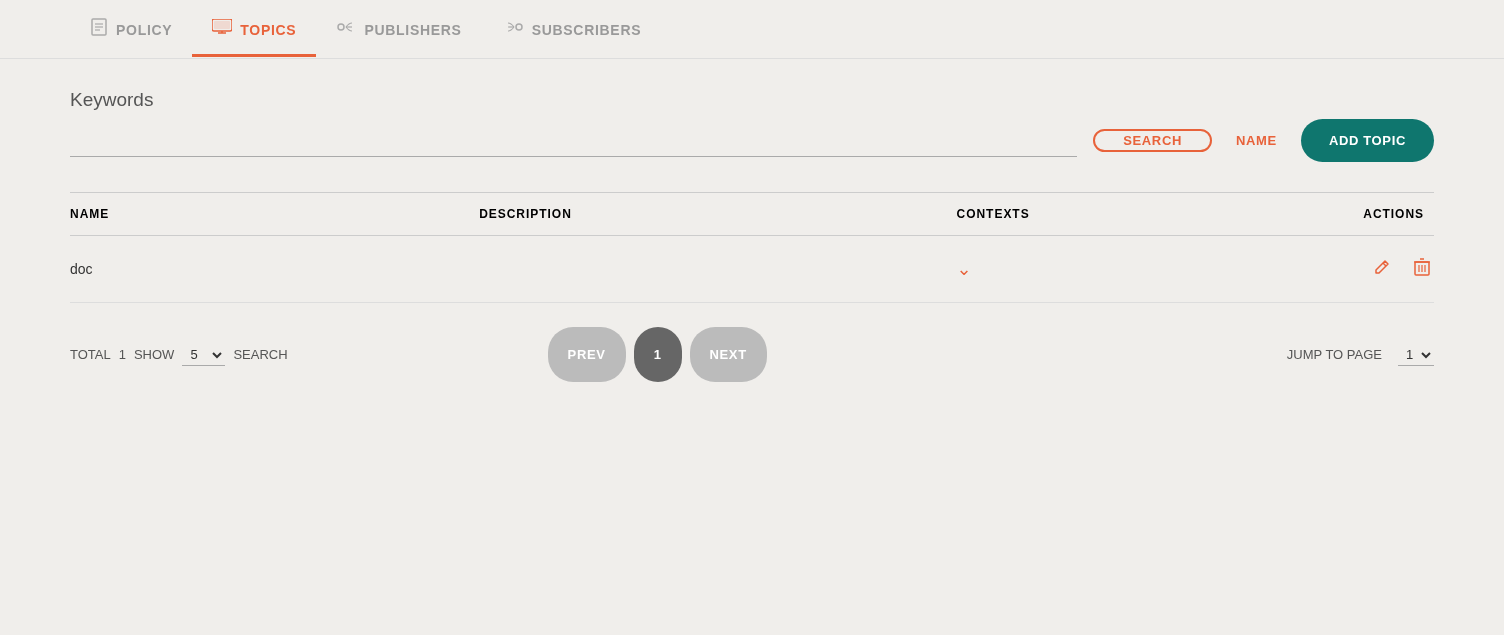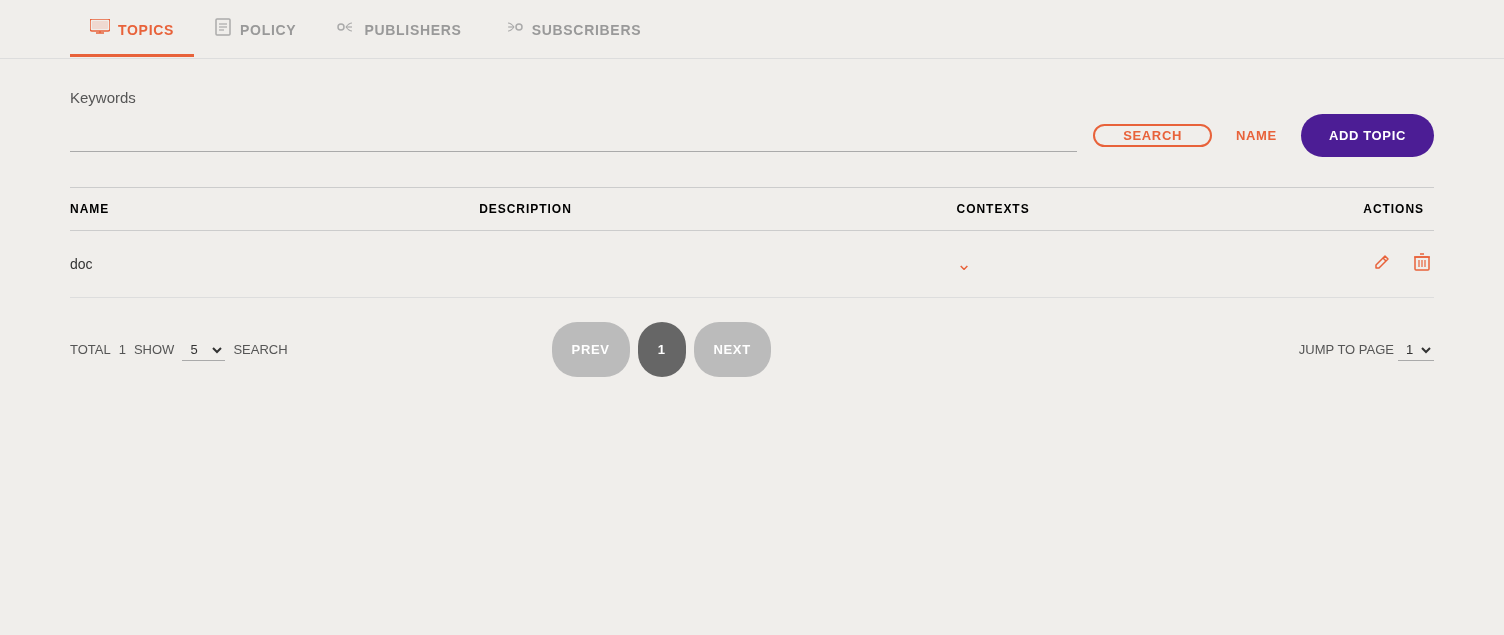--- a/index.html
+++ b/index.html
@@ -228,6 +228,17 @@
 <body>
 
 <nav class="top-nav">
+  <div class="nav-tab">
+    <span class="tab-icon">
+      <svg width="18" height="18" viewBox="0 0 18 18" fill="none" xmlns="http://www.w3.org/2000/svg">
+        <rect x="2" y="1" width="14" height="16" rx="1" stroke="#aaa" stroke-width="1.5" fill="none"></rect>
+        <line x1="5" y1="6" x2="13" y2="6" stroke="#aaa" stroke-width="1.2"></line>
+        <line x1="5" y1="9" x2="13" y2="9" stroke="#aaa" stroke-width="1.2"></line>
+        <line x1="5" y1="12" x2="10" y2="12" stroke="#aaa" stroke-width="1.2"></line>
+      </svg>
+    </span>
+    <span>POLICY</span>
+  </div>
   <div class="nav-tab active">
     <span class="tab-icon">
       <svg width="20" height="16" viewBox="0 0 20 16" fill="none" xmlns="http://www.w3.org/2000/svg">
@@ -238,17 +249,6 @@
       </svg>
     </span>
     <span>TOPICS</span>
-  </div>
-  <div class="nav-tab">
-    <span class="tab-icon">
-      <svg width="18" height="18" viewBox="0 0 18 18" fill="none" xmlns="http://www.w3.org/2000/svg">
-        <rect x="2" y="1" width="14" height="16" rx="1" stroke="#aaa" stroke-width="1.5" fill="none"></rect>
-        <line x1="5" y1="6" x2="13" y2="6" stroke="#aaa" stroke-width="1.2"></line>
-        <line x1="5" y1="9" x2="13" y2="9" stroke="#aaa" stroke-width="1.2"></line>
-        <line x1="5" y1="12" x2="10" y2="12" stroke="#aaa" stroke-width="1.2"></line>
-      </svg>
-    </span>
-    <span>POLICY</span>
   </div>
   <div class="nav-tab">
     <span class="tab-icon">

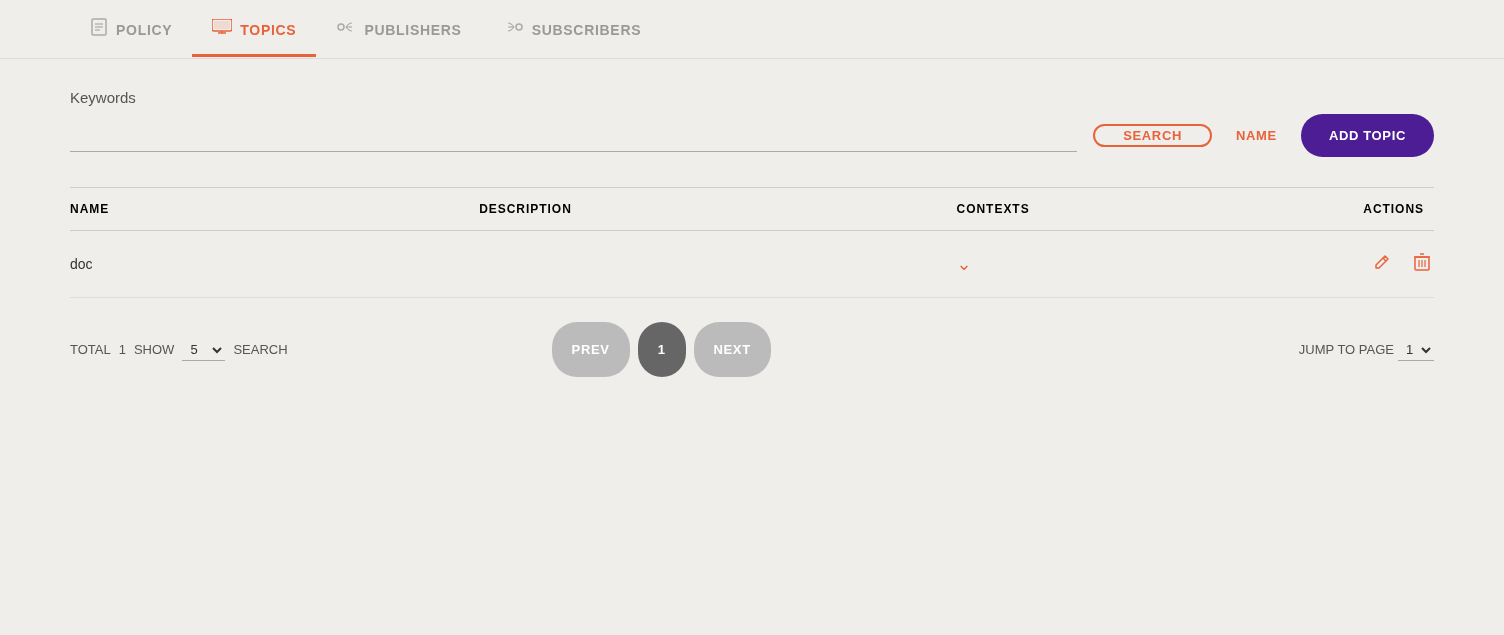--- a/index.html
+++ b/index.html
@@ -51,7 +51,7 @@
       margin-bottom: 30px;
     }
     .keywords-label {
-      font-size: 15px;
+      font-size: 19px;
       color: #555;
       margin-bottom: 8px;
     }

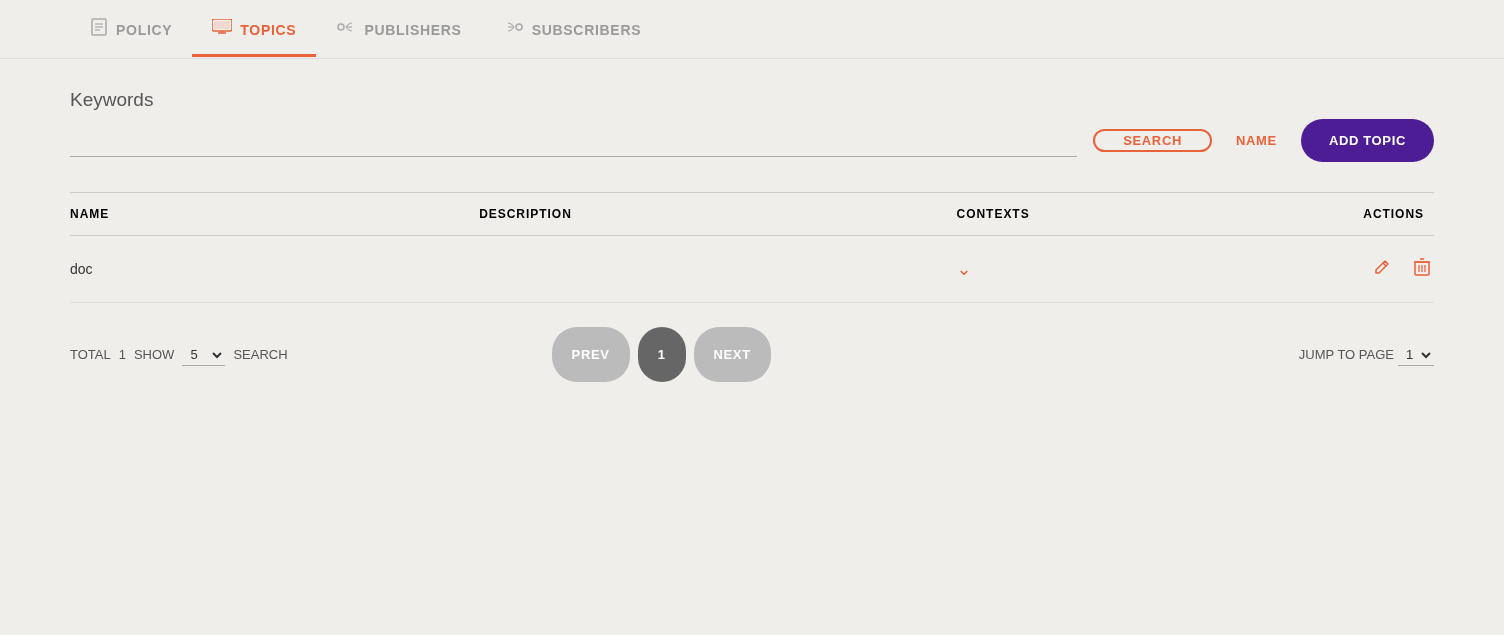--- a/index.html
+++ b/index.html
@@ -93,7 +93,7 @@
     }
     .add-topic-btn {
       margin-left: auto;
-      background: #4c1d95;
+      background: #0f766e;
       color: #fff;
       border: none;
       padding: 14px 28px;

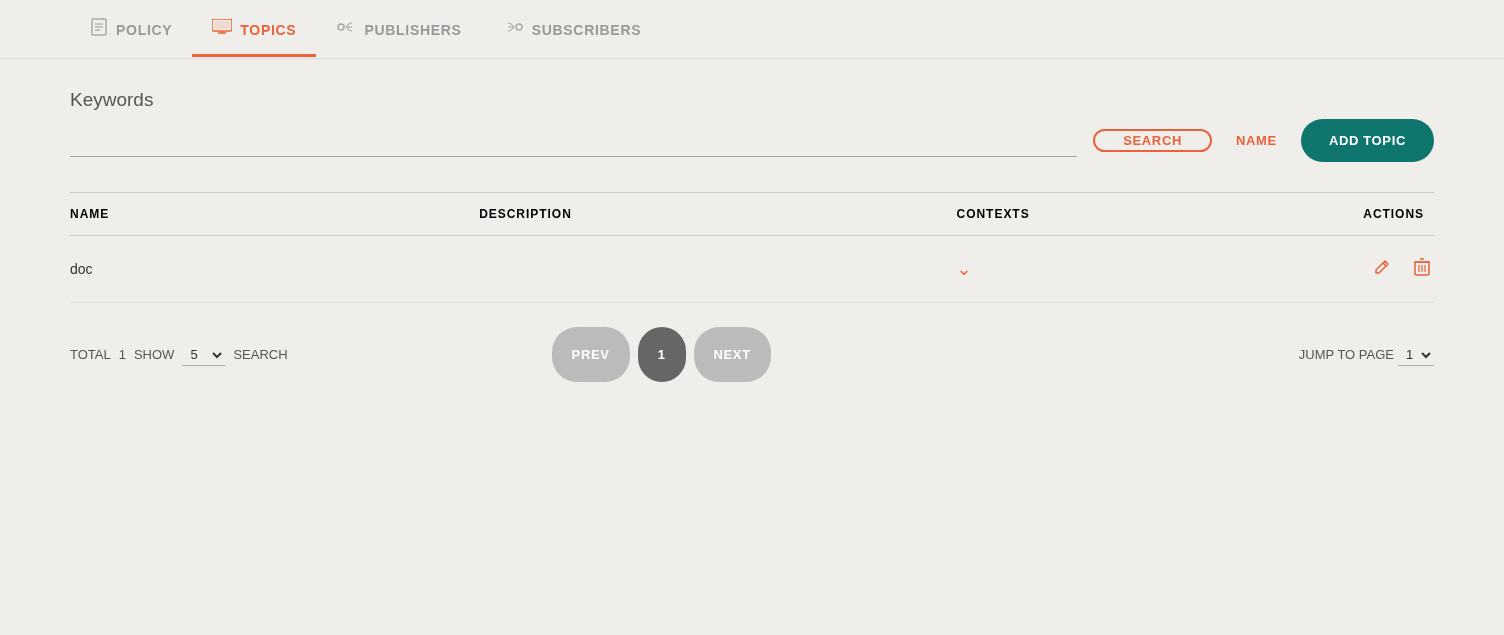--- a/index.html
+++ b/index.html
@@ -208,7 +208,7 @@
     .jump-to-page {
       display: flex;
       align-items: center;
-      gap: 4px;
+      gap: 16px;
       font-size: 13px;
       color: #555;
       margin-left: auto;

